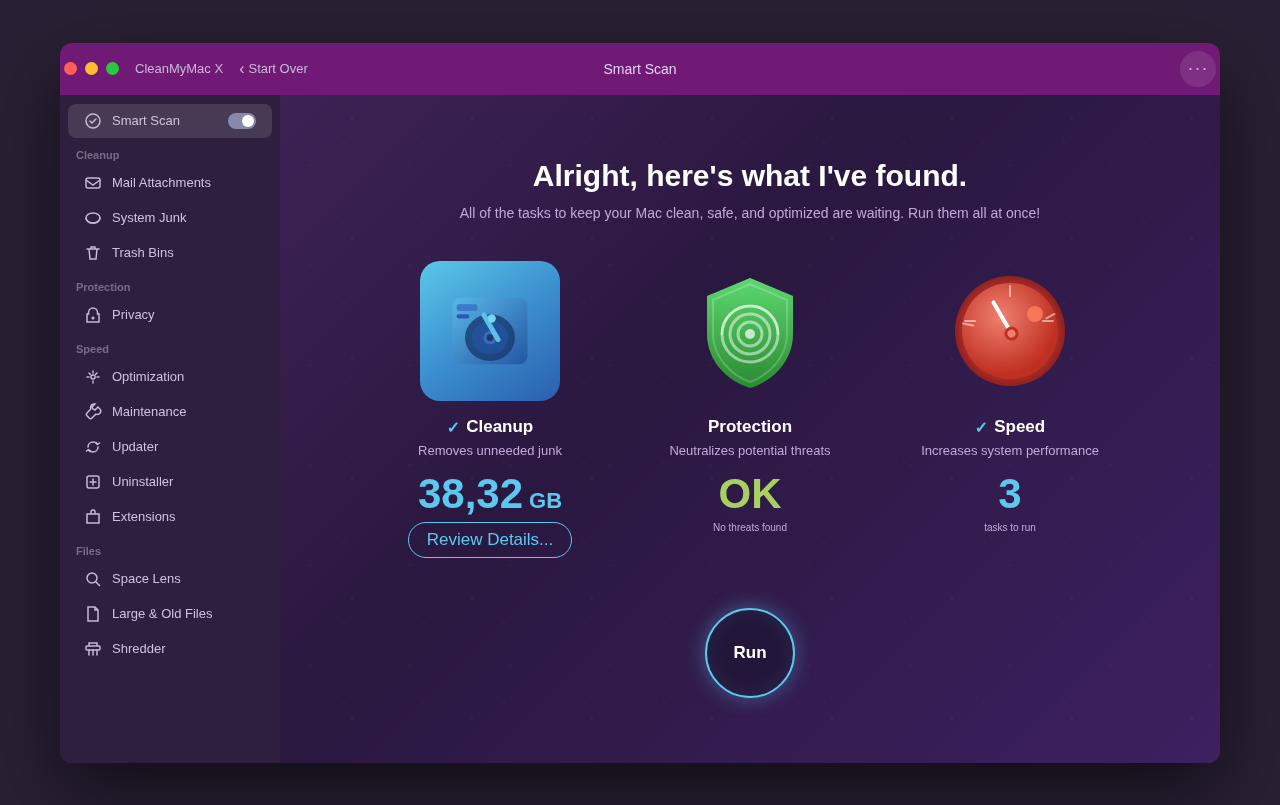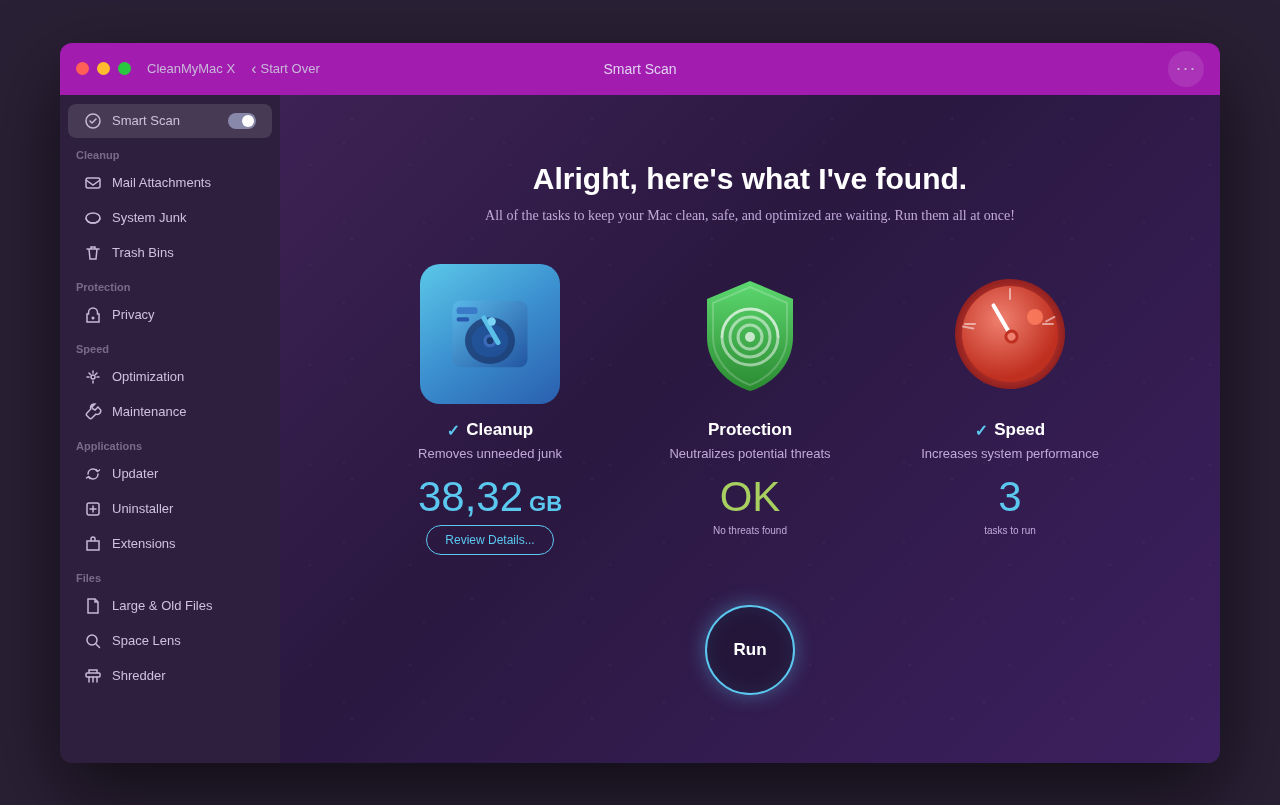--- a/index.html
+++ b/index.html
@@ -22,11 +22,11 @@
       box-shadow: 0 30px 80px rgba(0,0,0,0.6);
     }
     .titlebar {
-      background: #a21caf;
+      background: #701a75;
       height: 52px;
       display: flex;
       align-items: center;
-      padding: 0 16px;
+      padding: 0 4px;
       flex-shrink: 0;
       position: relative;
     }

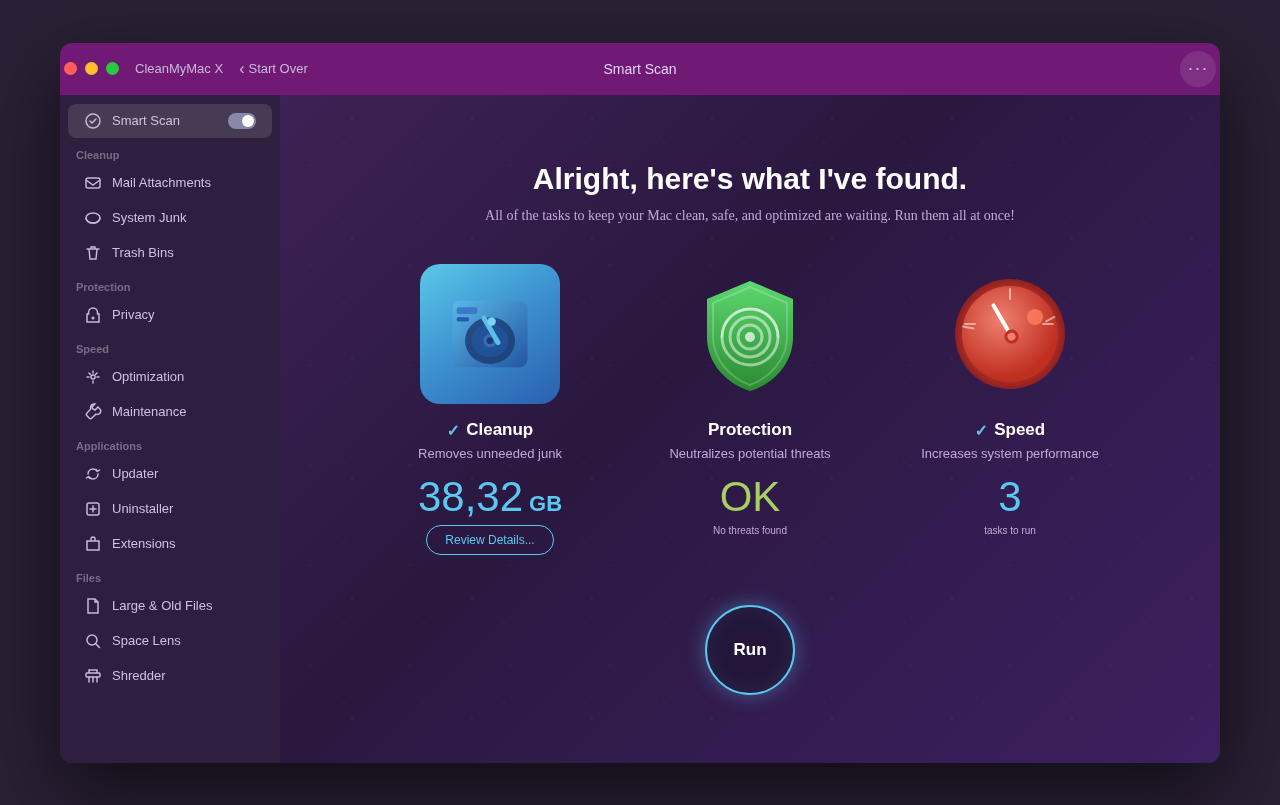--- a/index.html
+++ b/index.html
@@ -184,7 +184,6 @@
       font-size: 14px;
       text-align: left;
       margin-bottom: 40px;
-      font-family: Liberation Serif, serif;
     }
     .cards-row {
       display: flex;

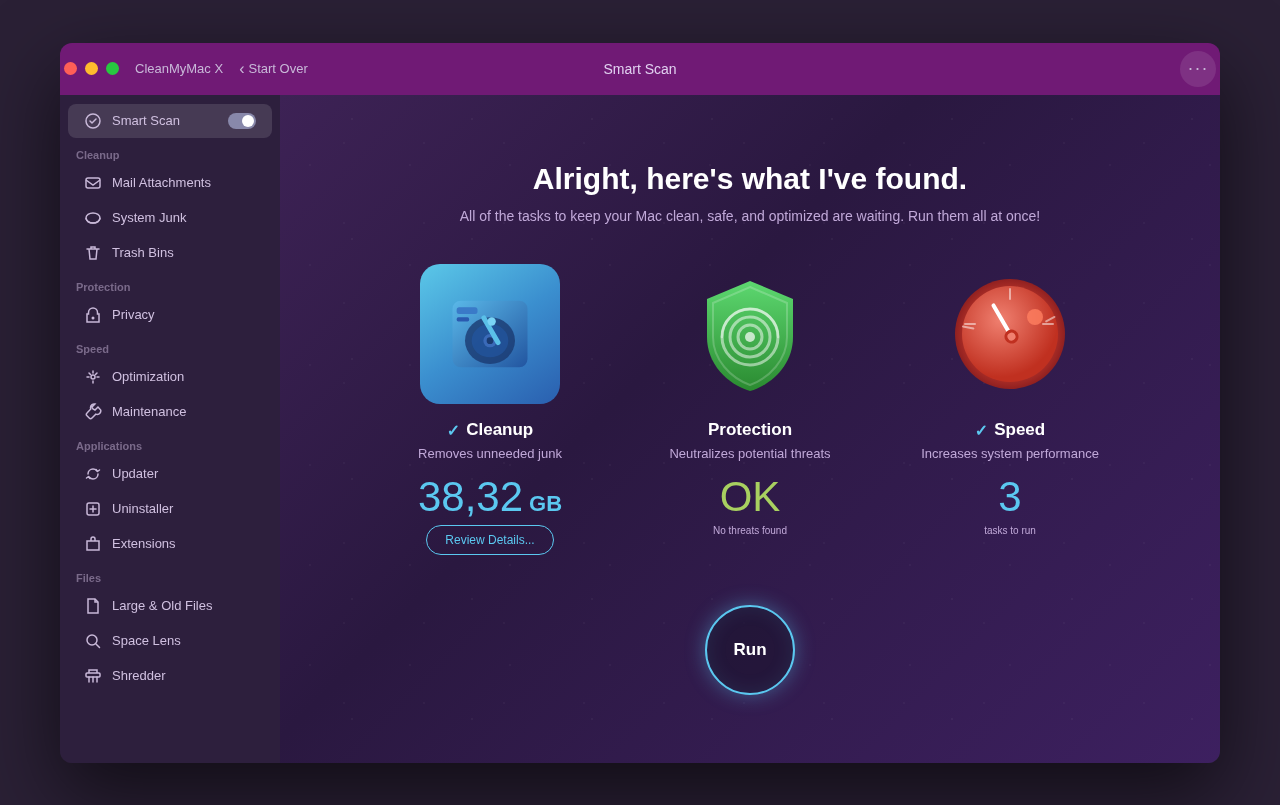--- a/index.html
+++ b/index.html
@@ -392,7 +392,6 @@
         <span>Maintenance</span>
       </div>
 
-      <div class="sidebar-section">Applications</div>
       <div class="sidebar-item">
         <span class="sidebar-icon">
           <svg width="18" height="18" viewBox="0 0 18 18" fill="none">

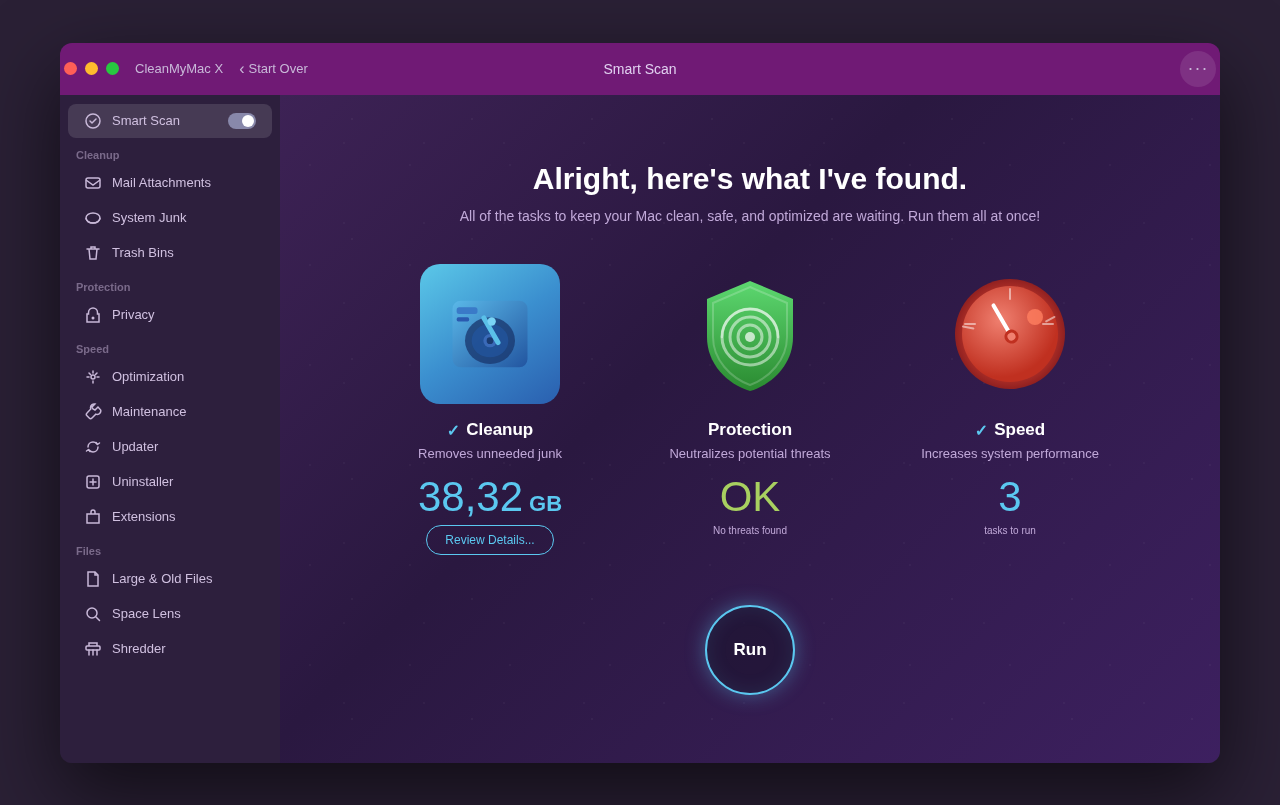--- a/index.html
+++ b/index.html
@@ -241,7 +241,7 @@
     }
     .card-value {
       font-size: 42px;
-      font-weight: 400;
+      font-weight: 700;
       margin-bottom: 4px;
     }
     .card-value.blue { color: #5bc8f0; }

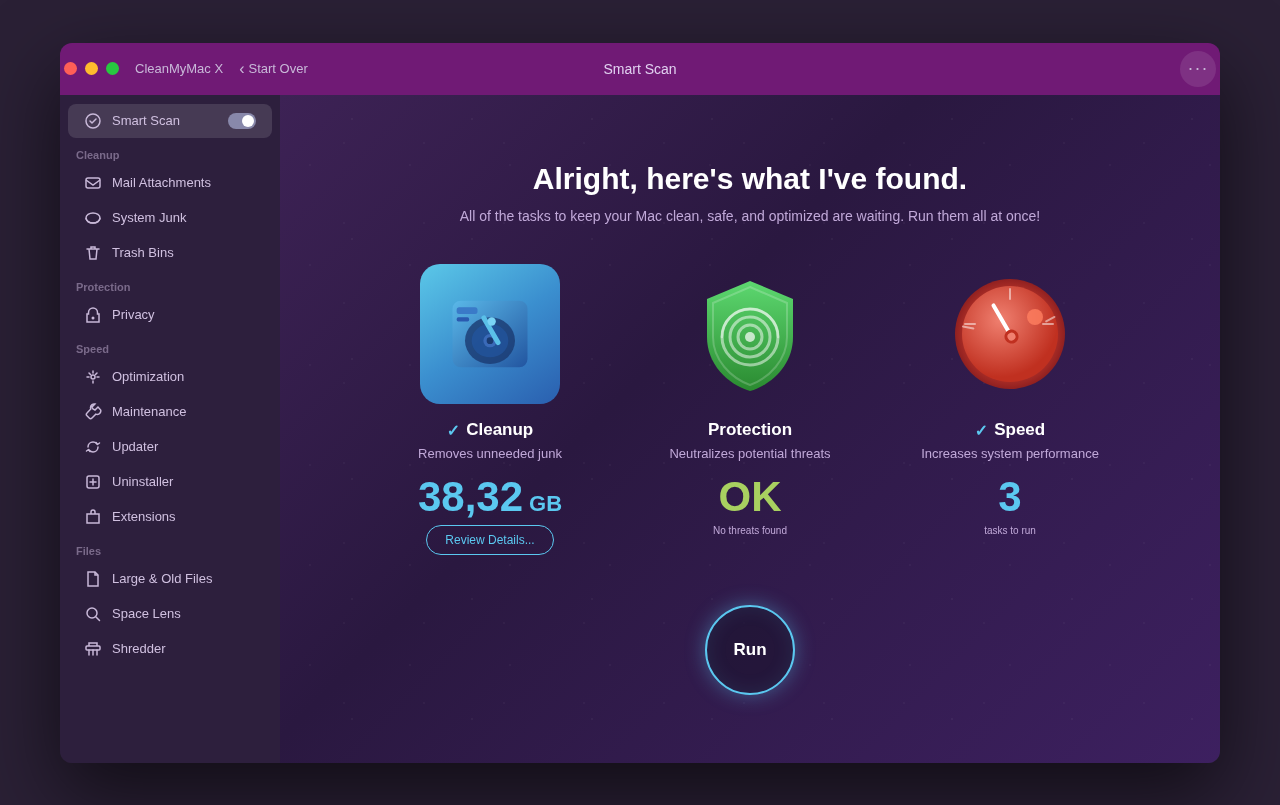--- a/index.html
+++ b/index.html
@@ -257,7 +257,7 @@
       color: #5bc8f0;
       padding: 7px 18px;
       border-radius: 20px;
-      font-size: 12px;
+      font-size: 17px;
       cursor: pointer;
     }
     .run-btn {

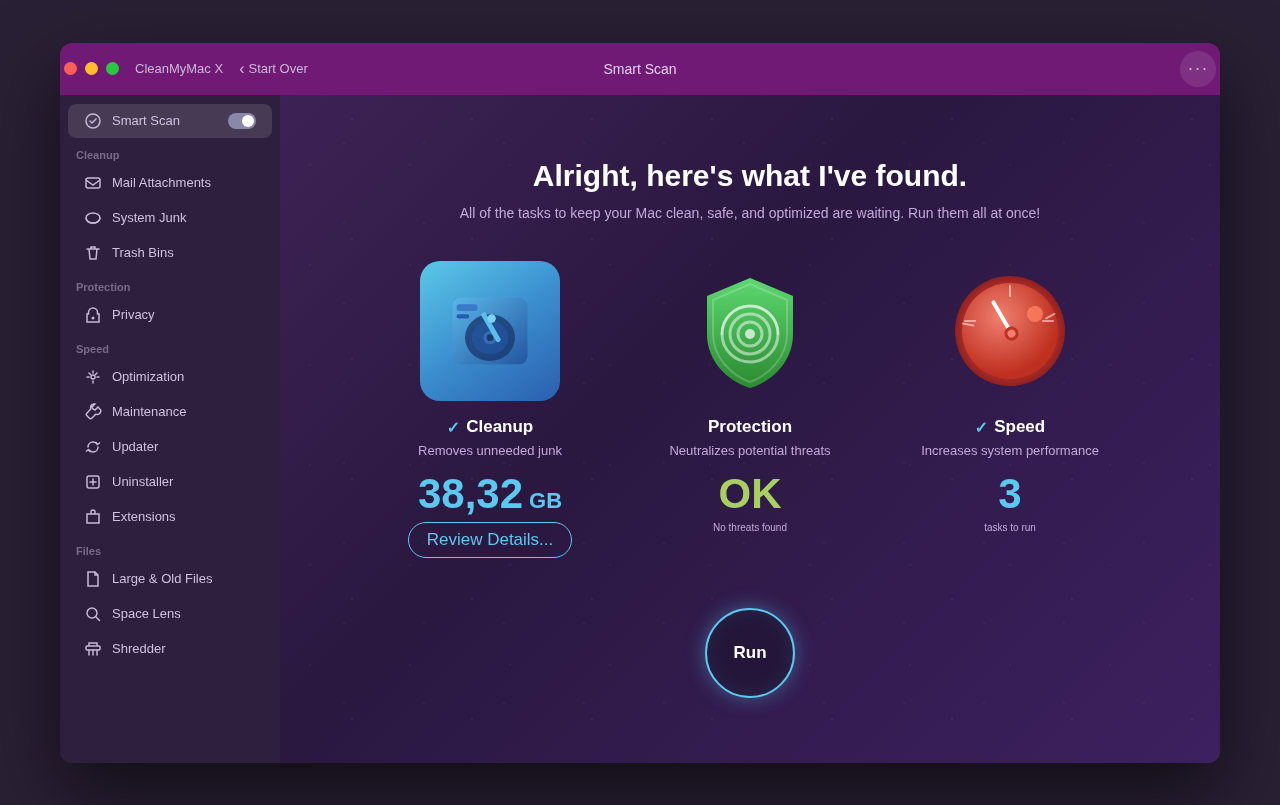--- a/index.html
+++ b/index.html
@@ -425,20 +425,20 @@
       <div class="sidebar-item">
         <span class="sidebar-icon">
           <svg width="18" height="18" viewBox="0 0 18 18" fill="none">
+            <circle cx="8" cy="8" r="5" stroke="#c8b8d8" stroke-width="1.5" fill="none"></circle>
+            <path d="M12 12l3.5 3.5" stroke="#c8b8d8" stroke-width="1.5" stroke-linecap="round"></path>
+          </svg>
+        </span>
+        <span>Space Lens</span>
+      </div>
+      <div class="sidebar-item">
+        <span class="sidebar-icon">
+          <svg width="18" height="18" viewBox="0 0 18 18" fill="none">
             <path d="M4 2h7l3 3v11H4V2z" stroke="#c8b8d8" stroke-width="1.5" fill="none"></path>
             <path d="M11 2v3h3" stroke="#c8b8d8" stroke-width="1.5"></path>
           </svg>
         </span>
         <span>Large &amp; Old Files</span>
-      </div>
-      <div class="sidebar-item">
-        <span class="sidebar-icon">
-          <svg width="18" height="18" viewBox="0 0 18 18" fill="none">
-            <circle cx="8" cy="8" r="5" stroke="#c8b8d8" stroke-width="1.5" fill="none"></circle>
-            <path d="M12 12l3.5 3.5" stroke="#c8b8d8" stroke-width="1.5" stroke-linecap="round"></path>
-          </svg>
-        </span>
-        <span>Space Lens</span>
       </div>
       <div class="sidebar-item">
         <span class="sidebar-icon">

